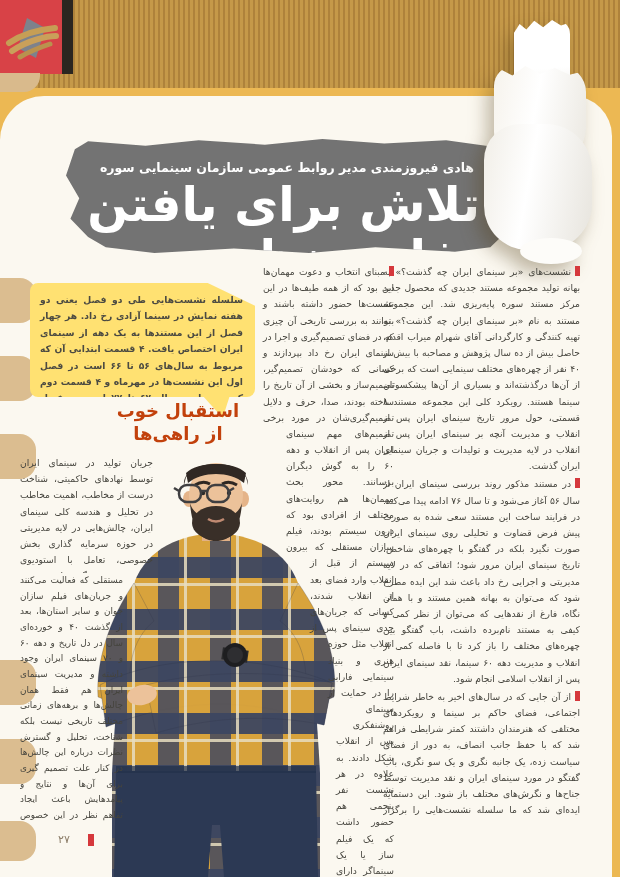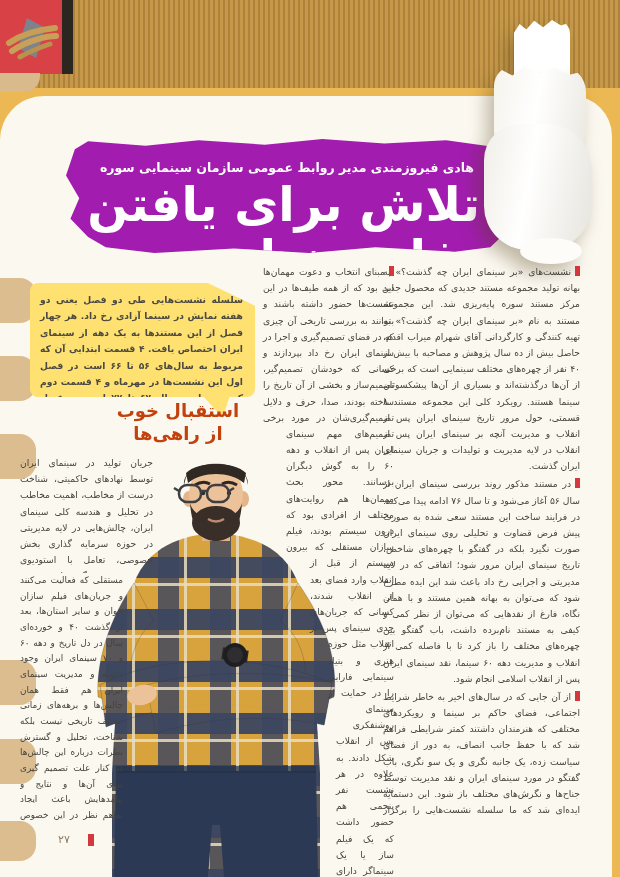--- a/index.html
+++ b/index.html
@@ -22,7 +22,7 @@
         border-radius:0 0 16px 0;z-index:3;}
 
   
-  .band{position:absolute;left:66px;top:139px;width:442px;height:114px;background:#a21caf;z-index:4;
+  .band{position:absolute;left:66px;top:139px;width:442px;height:114px;background:#737373;z-index:4;
         clip-path:polygon(2% 9%,5% 2%,18% 6%,30% 1%,45% 5%,58% 0%,72% 4%,86% 1%,97% 7%,100% 14%,98% 28%,100% 46%,97% 62%,100% 80%,96% 95%,88% 99%,70% 95%,55% 100%,38% 96%,20% 100%,9% 95%,5% 86%,1% 70%,3% 52%,0% 32%);
         text-align:right;color:#fff;}
   .kicker{margin:21px 34px 3px 0;font-size:12.5px;font-weight:bold;letter-spacing:0;}

